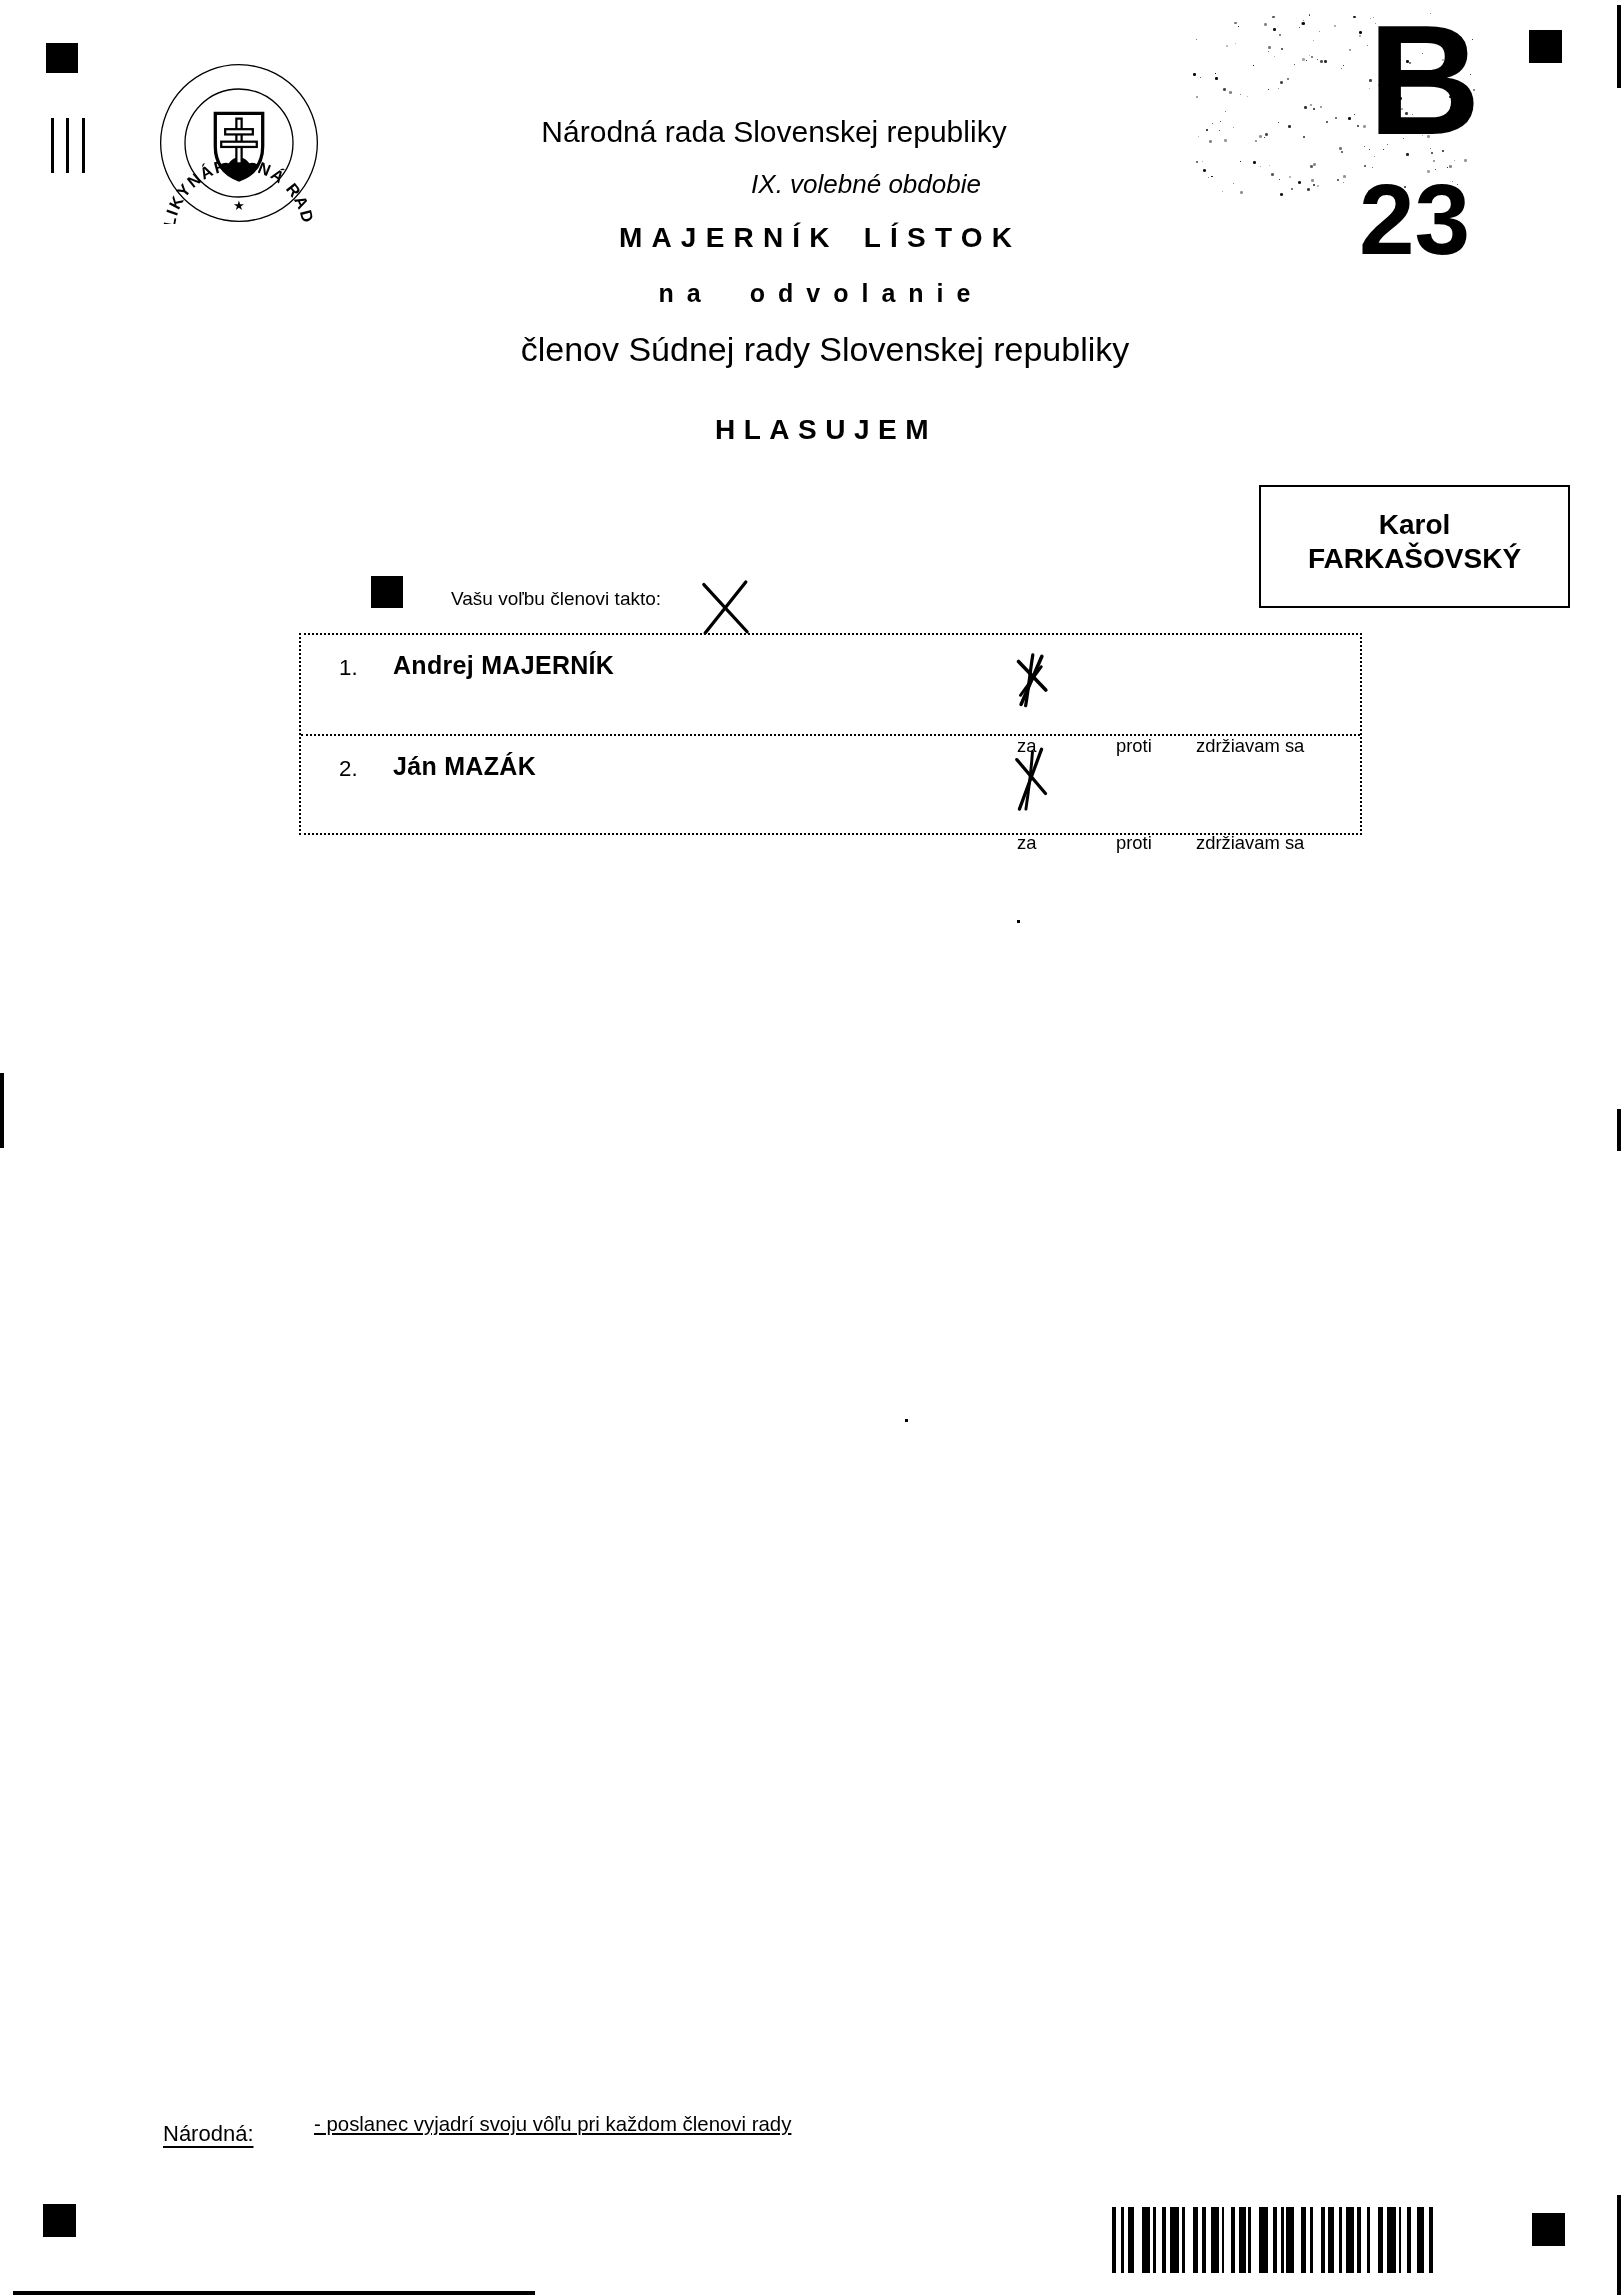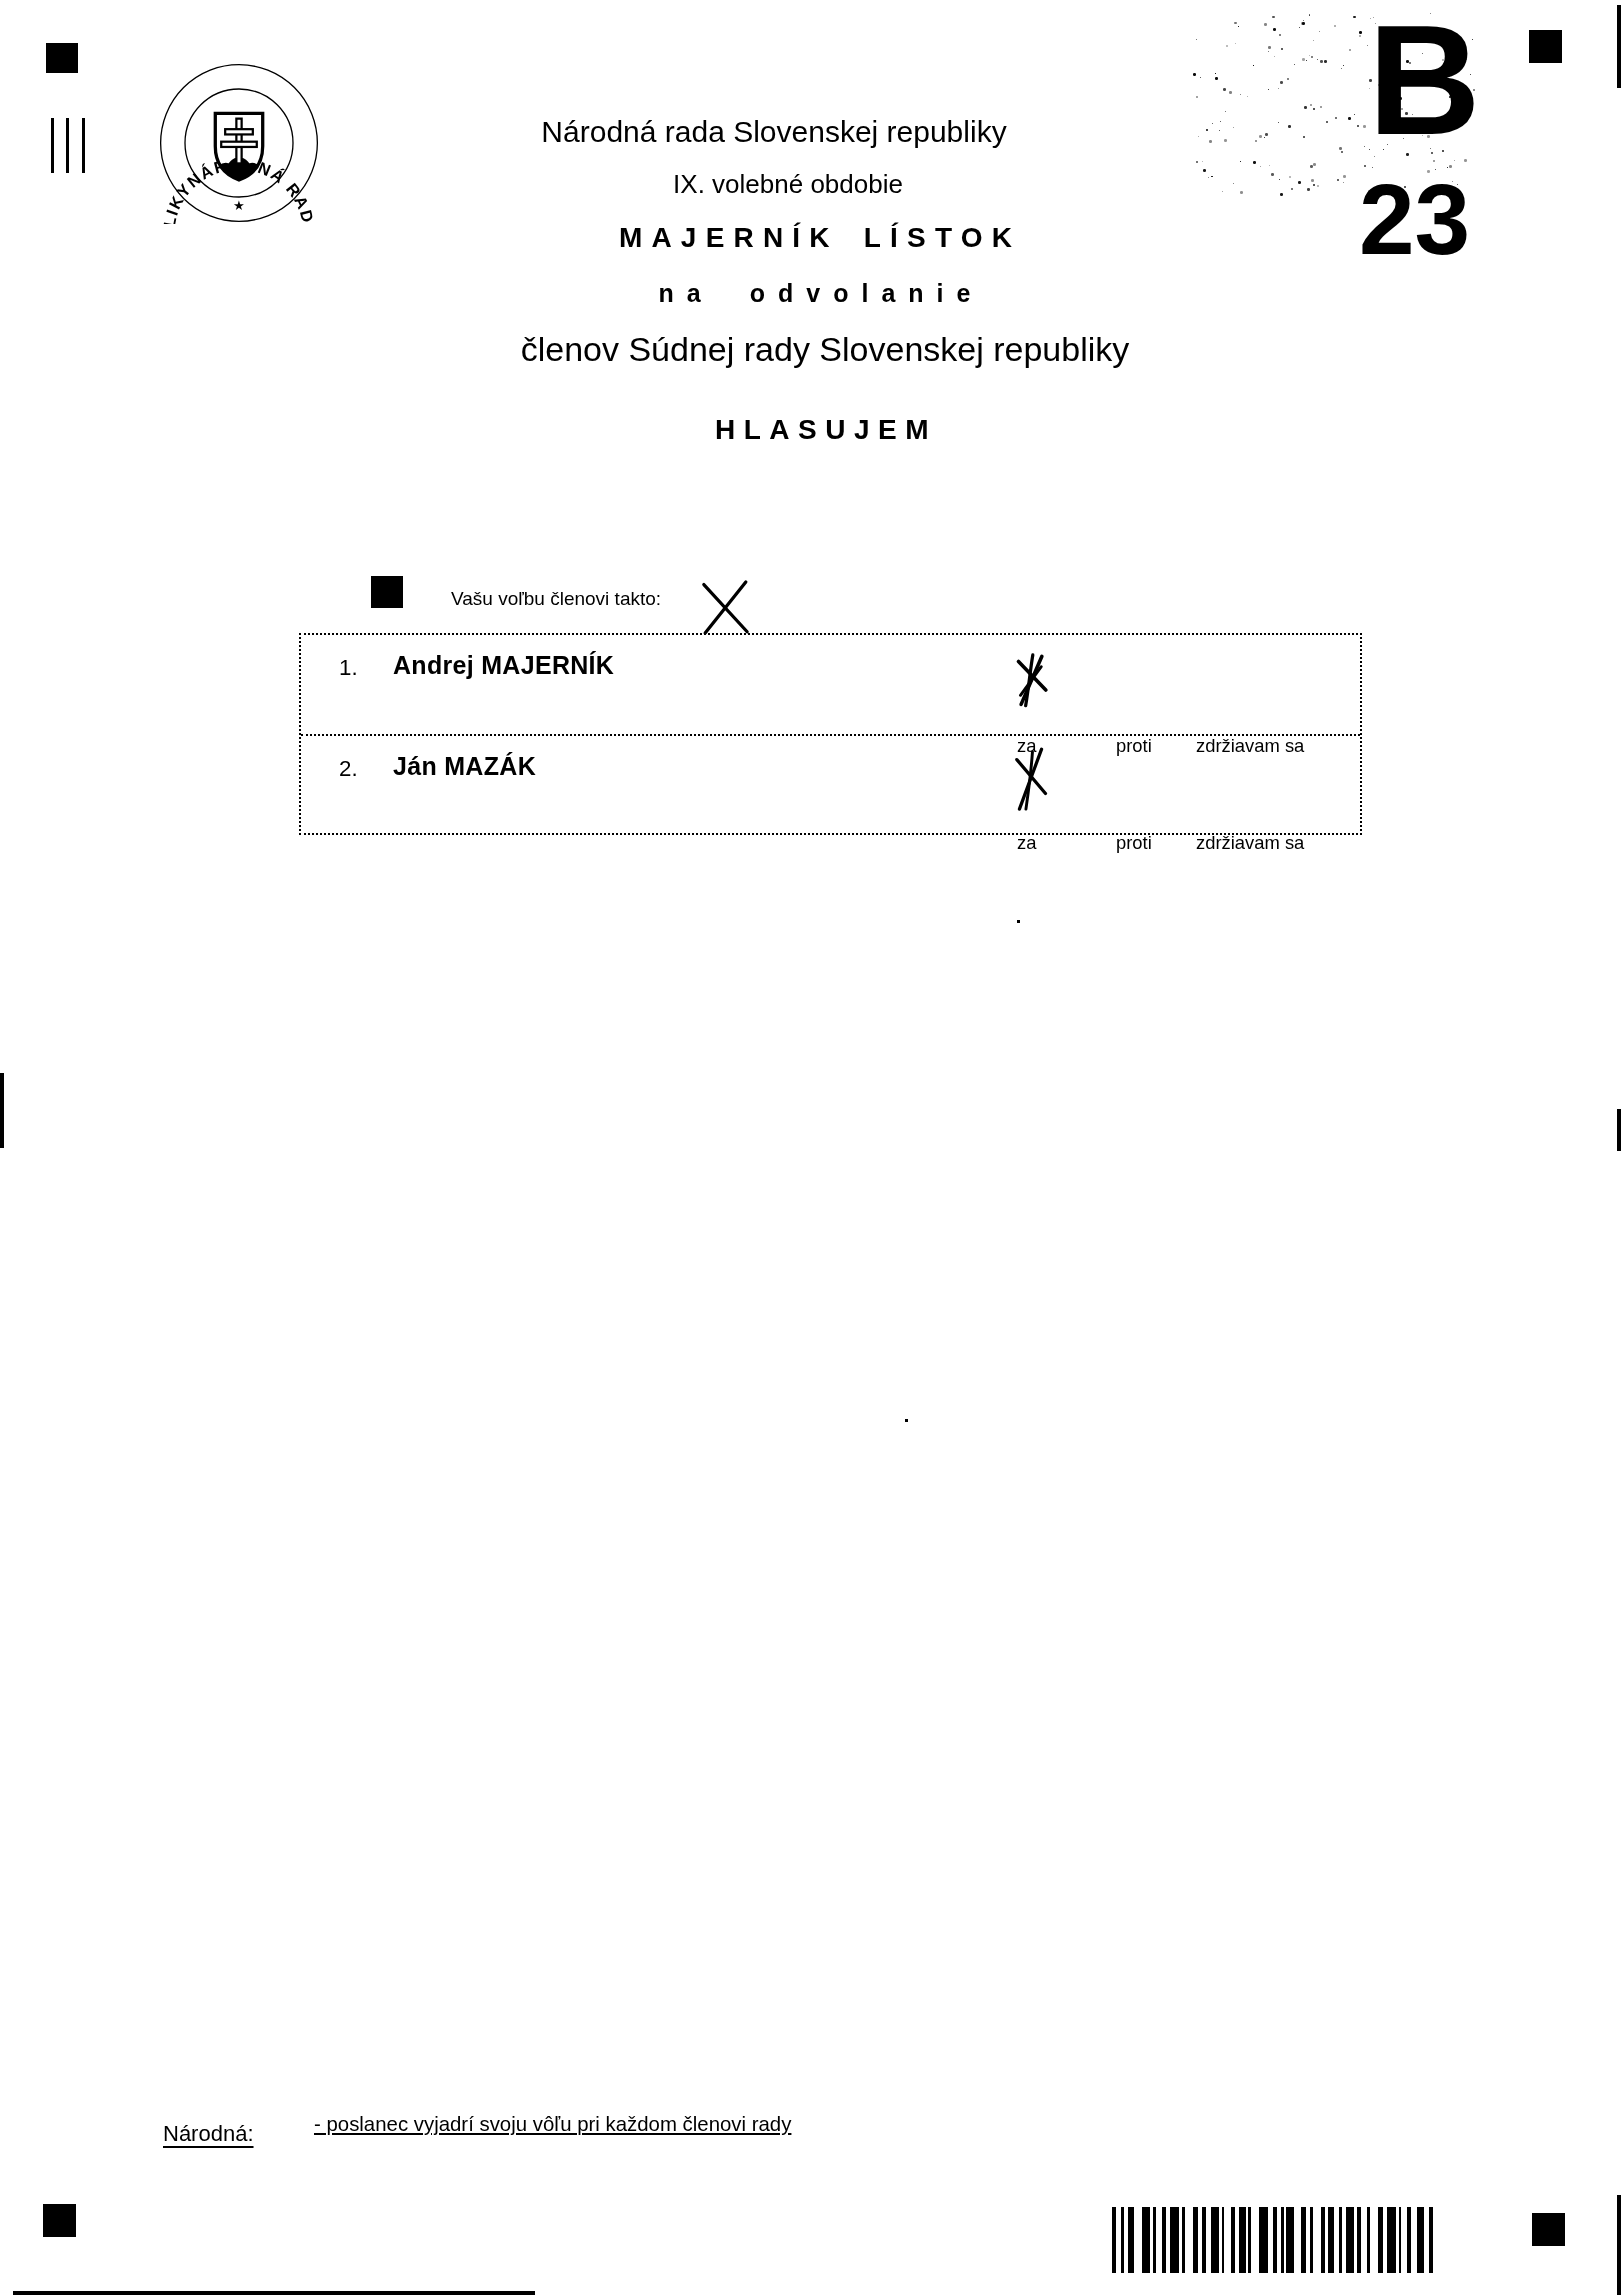--- a/index.html
+++ b/index.html
@@ -85,7 +85,7 @@
   </svg>
 
   <div class="txt ctr org" style="left:774px;top:116px;">Národná rada Slovenskej republiky</div>
-  <div class="txt ctr term" style="left:788px;top:170px;">IX. volebné obdobie</div>
+  <div class="txt ctr term" style="left:866px;top:170px;font-style:italic;">IX. volebné obdobie</div>
   <div class="txt ctr title" style="left:820px;top:223px;">MAJERNÍK LÍSTOK</div>
   <div class="txt ctr subtitle" style="left:821px;top:280px;">na odvolanie</div>
   <div class="txt ctr subject" style="left:825px;top:331px;">členov Súdnej rady Slovenskej republiky</div>

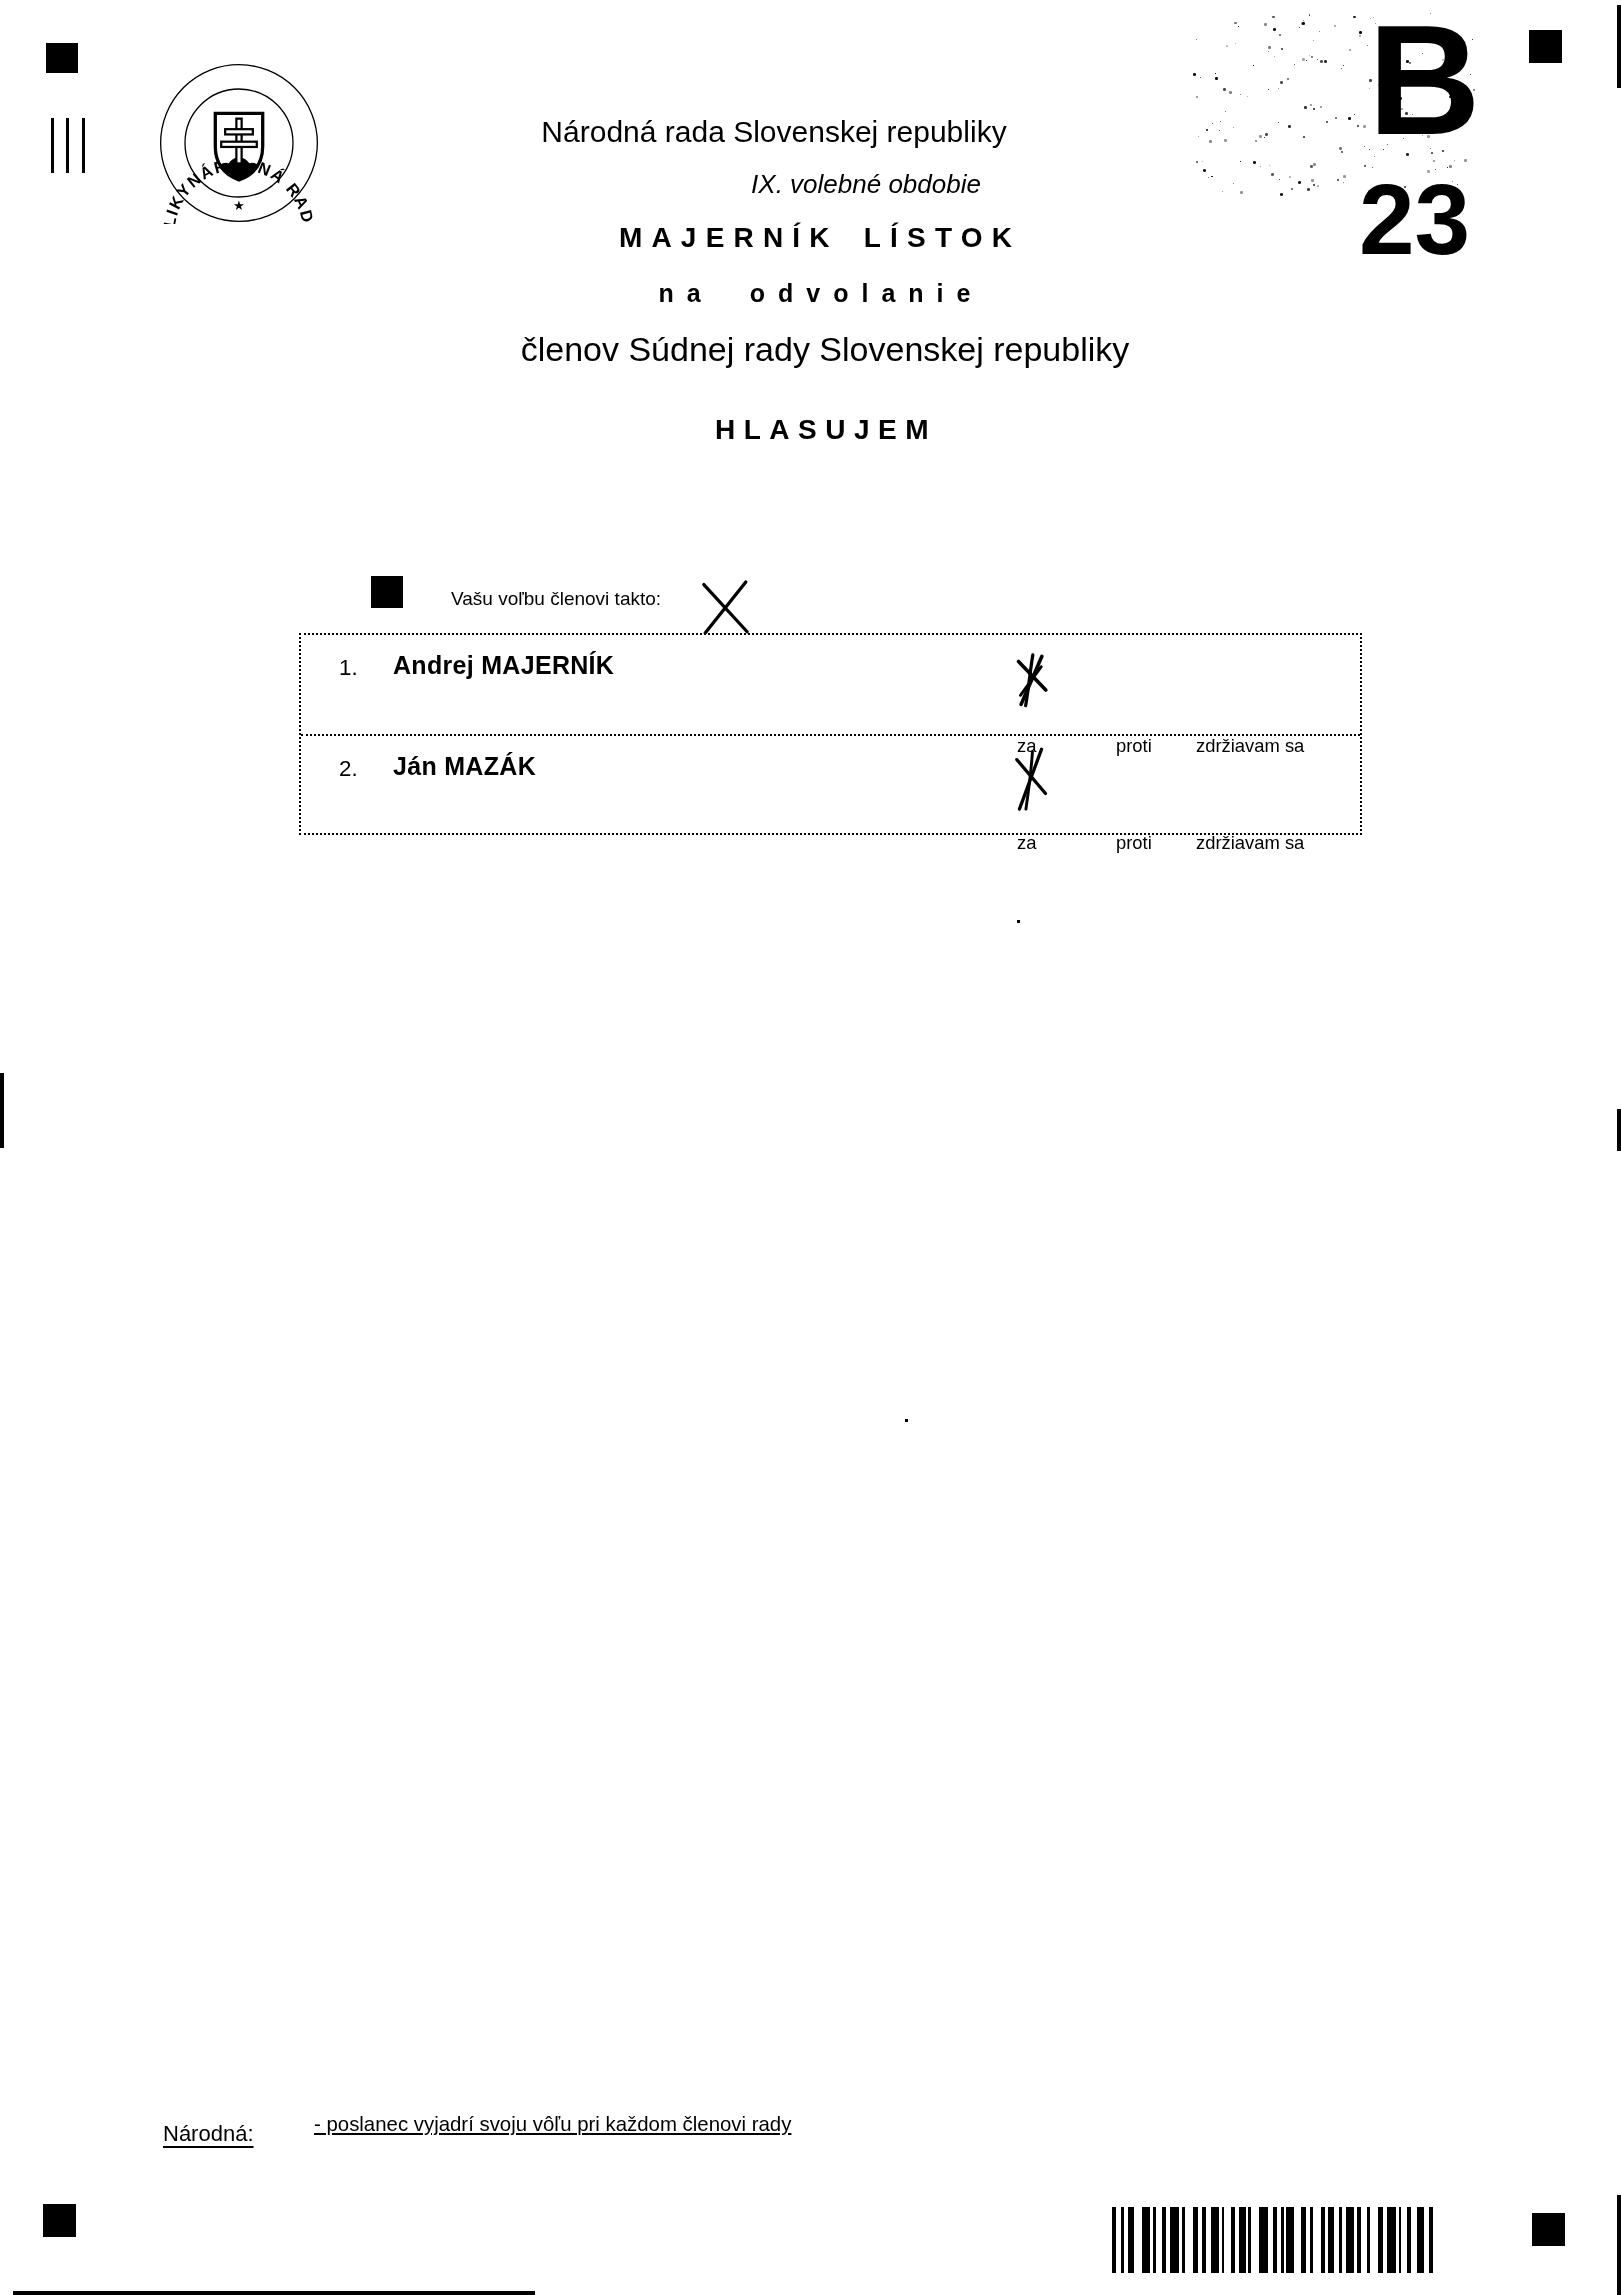--- a/index.html
+++ b/index.html
@@ -268,6 +268,10 @@
       <span style="position: absolute; background: rgb(0, 0, 0); border-radius: 50%; left: 262px; top: 176px; width: 2.6px; height: 2.6px; opacity: 0.44;"></span>
     </div>
 
+  <div class="name-box">
+    <div>Karol</div>
+    <div>FARKAŠOVSKÝ</div>
+  </div>
 
   <div class="blk" style="left:371px;top:576px;width:32px;height:32px;"></div>
   <div class="txt instr-label" style="left:451px;top:589px;">Vašu voľbu členovi takto:</div>

